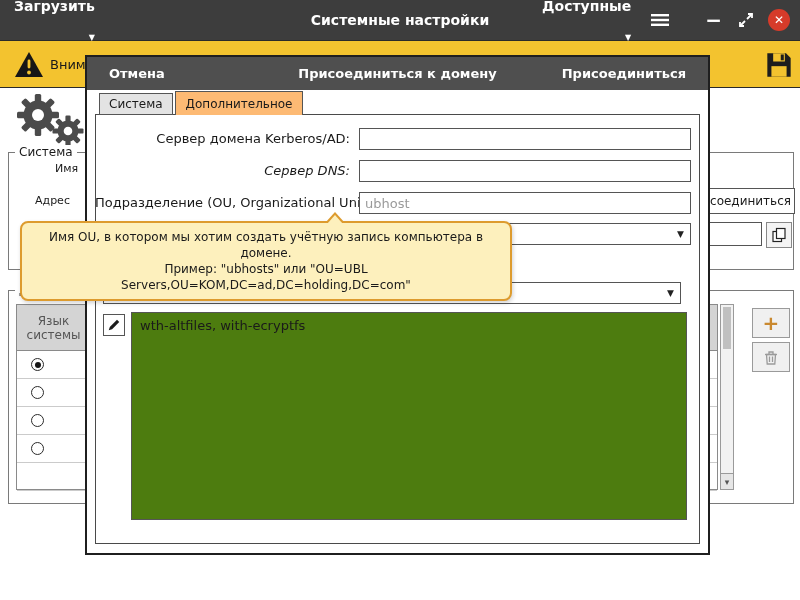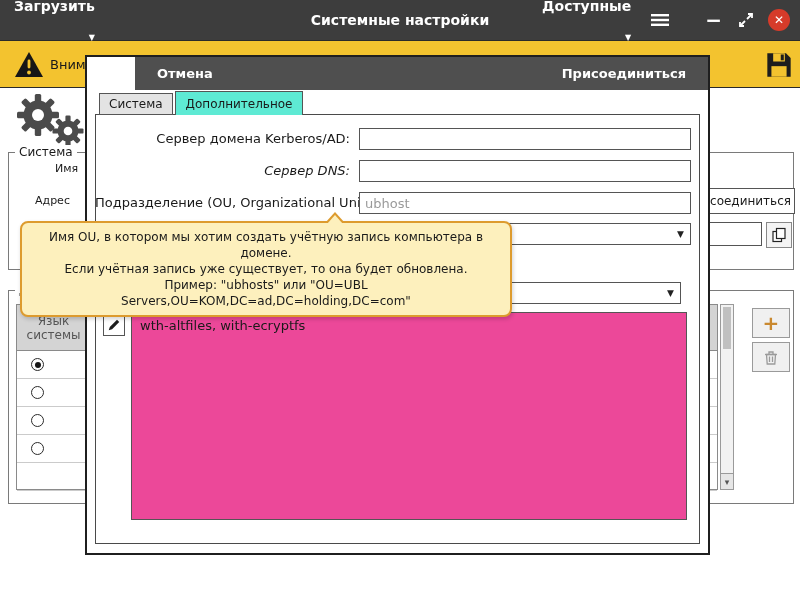--- a/index.html
+++ b/index.html
@@ -78,7 +78,7 @@
   .dialog { position:absolute; left:85px; top:55px; width:625px; height:500px;
     background:#fff; border:2px solid #1f1f1f; z-index:10; }
   .dlg-header { position:absolute; top:0; left:0; right:0; height:33px; background:#4f4f4f;
-    color:#fff; display:flex; align-items:center; font-size:13px; font-weight:bold;margin-left:48px; }
+    color:#fff; display:flex; align-items:center; font-size:13px; font-weight:bold; }
   .dlg-cancel { margin-left:22px; cursor:pointer; }
   .dlg-title { position:absolute; left:0; right:0; text-align:center; pointer-events:none; }
   .dlg-join { margin-left:auto; margin-right:22px; cursor:pointer; }

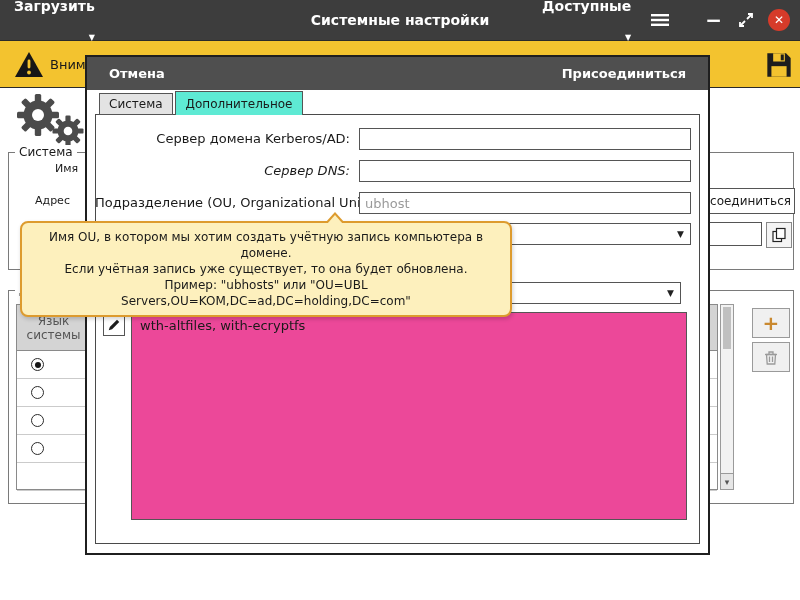--- a/index.html
+++ b/index.html
@@ -311,6 +311,7 @@
   <div class="dialog">
     <div class="dlg-header">
       <span class="dlg-cancel">Отмена</span>
+      <span class="dlg-title">Присоединиться к домену</span>
       <span class="dlg-join">Присоединиться</span>
     </div>
 

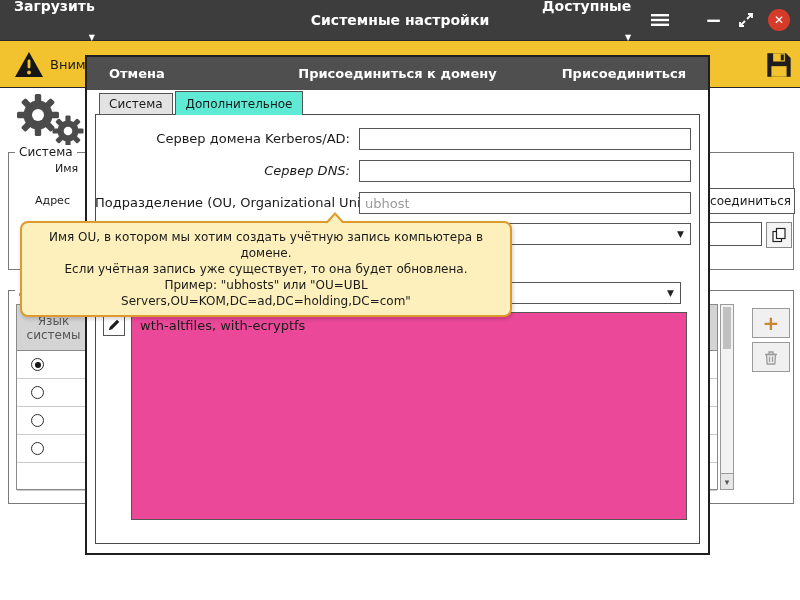--- a/index.html
+++ b/index.html
@@ -86,7 +86,7 @@
     align-items:flex-end; z-index:3; }
   .tab { border:1px solid #555; background:#e3e3e3; font-size:12px;
     padding:3px 9px; cursor:pointer; margin-right:2px; }
-  .tab.active { background:#5eead4; border-bottom:none; padding:5px 10px 4px; }
+  .tab.active { background:#fdba74; border-bottom:none; padding:5px 10px 4px; }
   .content-frame { position:absolute; left:8px; top:57px; width:605px; height:430px;
     border:1px solid #4a4a4a; z-index:1; background:#fff; }
   .form-label { position:absolute; left:8px; width:255px; text-align:right;

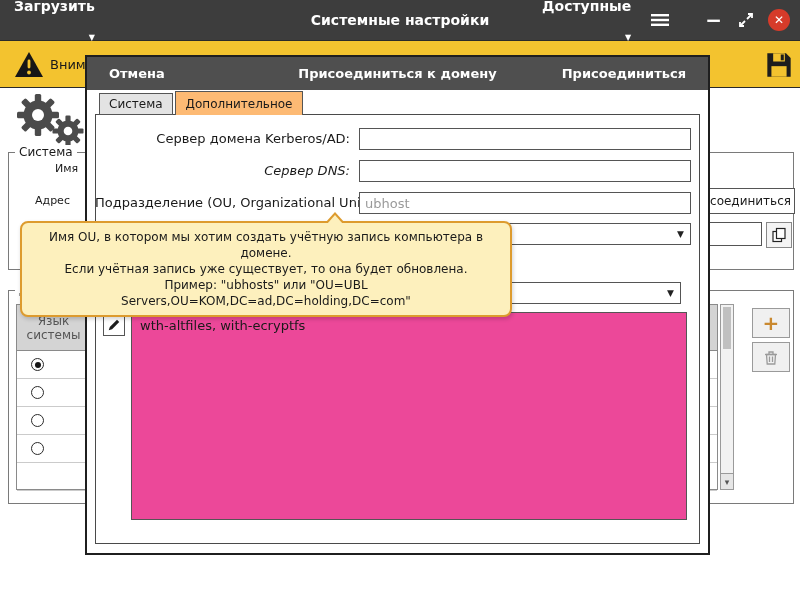--- a/index.html
+++ b/index.html
@@ -354,7 +354,6 @@
     <div class="tt-arrow-border"></div>
     <div class="tt-arrow-fill"></div>
     <div>Имя OU, в котором мы хотим создать учётную запись компьютера в домене.</div>
-    <div>Если учётная запись уже существует, то она будет обновлена.</div>
     <div>Пример: "ubhosts" или "OU=UBL Servers,OU=KOM,DC=ad,DC=holding,DC=com"</div>
   </div>
 

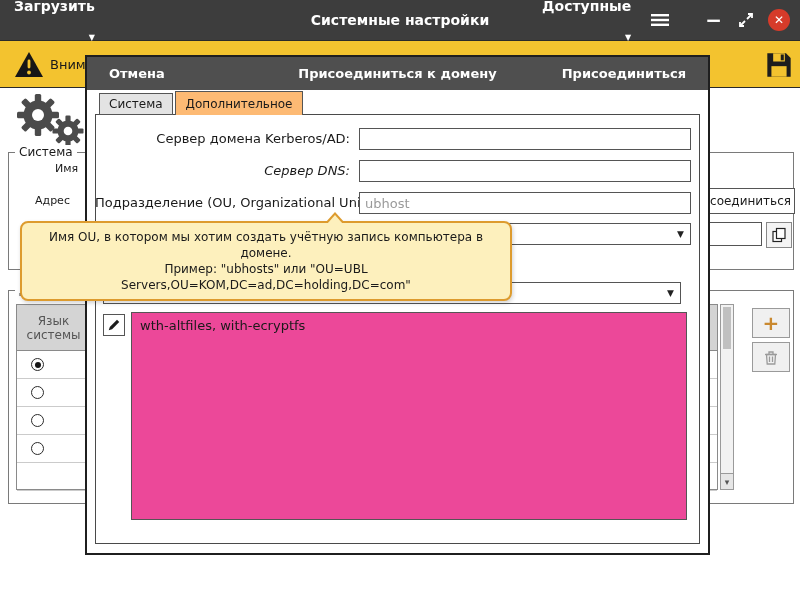--- a/index.html
+++ b/index.html
@@ -105,7 +105,7 @@
     border:1px solid #555; background:#fff; display:flex; align-items:center;
     justify-content:center; z-index:2; cursor:pointer; }
   .listbox { position:absolute; left:44px; top:255px; width:556px; height:208px;
-    border:1px solid #555; background:#ec4899; z-index:2; padding:5px 8px;
+    border:1px solid #555; background:#4d7c0f; z-index:2; padding:5px 8px;
     font-size:13px; overflow:hidden; }
   
   .tooltip { position:absolute; left:20px; top:221px; width:492px; z-index:30;

